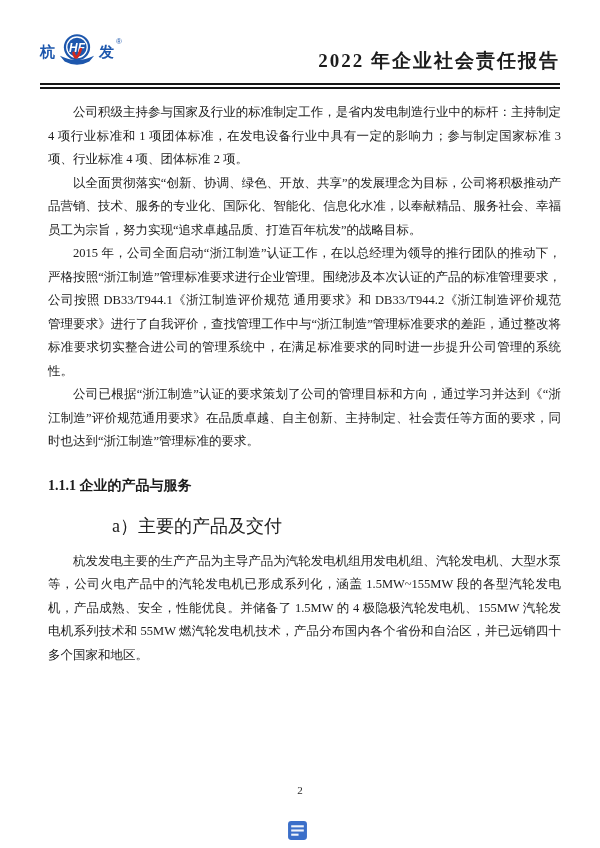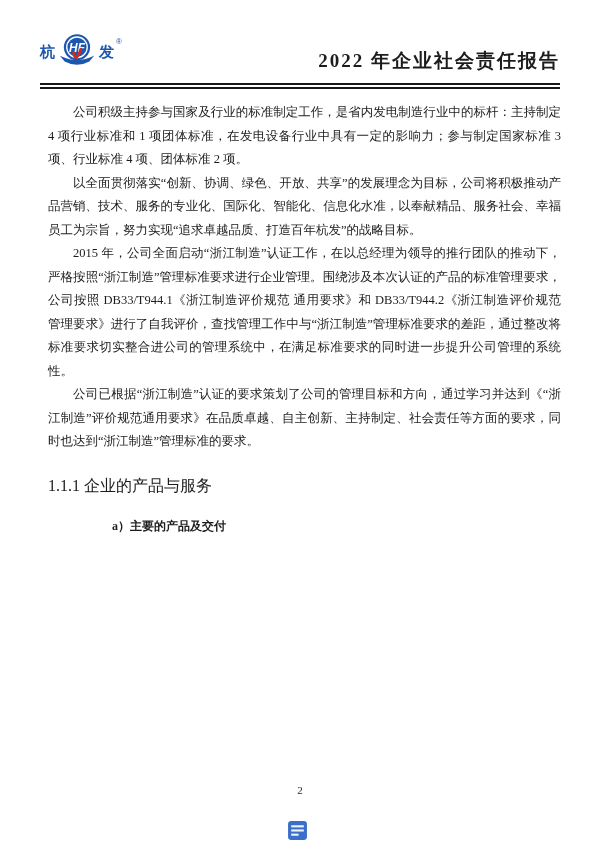--- a/index.html
+++ b/index.html
@@ -64,7 +64,7 @@
   }
   .doc-body p{margin:0;text-indent:2em;}
   .sec-heading{
-    font-size:16px;font-weight:normal;
+    font-size:14px;font-weight:bold;
     margin:22px 0 0 0;line-height:20px;text-indent:0;
   }
   .sub-heading{

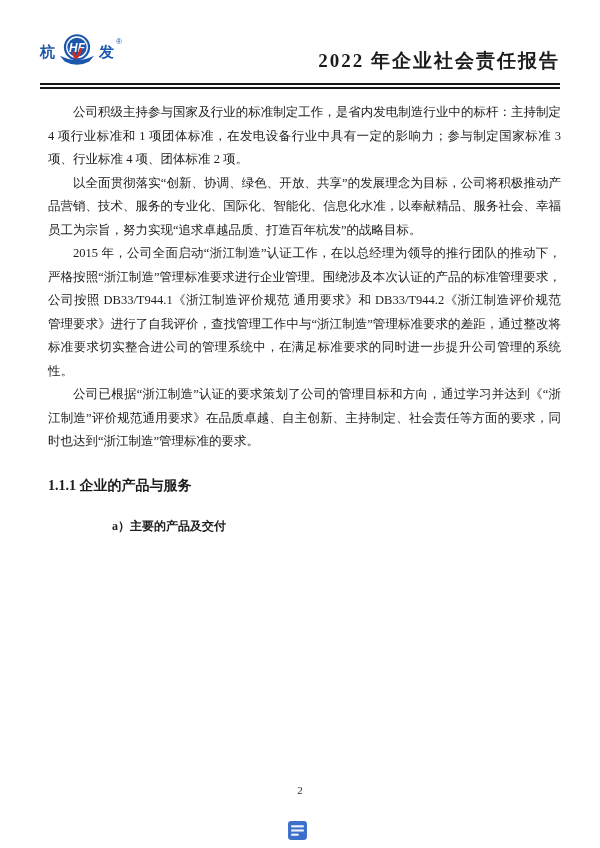--- a/index.html
+++ b/index.html
@@ -68,7 +68,7 @@
     margin:22px 0 0 0;line-height:20px;text-indent:0;
   }
   .sub-heading{
-    font-size:12px;font-weight:bold;
+    font-size:18px;font-weight:normal;
     margin:20px 0 14px 64px;line-height:20px;text-indent:0;
   }
   

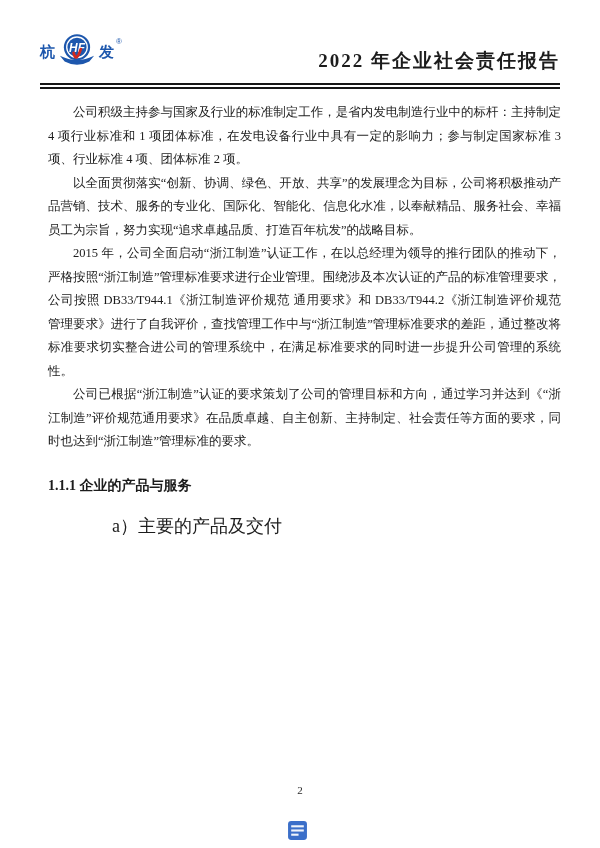--- a/index.html
+++ b/index.html
@@ -117,6 +117,7 @@
     <h2 class="sec-heading">1.1.1 企业的产品与服务</h2>
     <h3 class="sub-heading">a）主要的产品及交付</h3>
 
+    <p>杭发发电主要的生产产品为主导产品为汽轮发电机组用发电机组、汽轮发电机、大型水泵等，公司火电产品中的汽轮发电机已形成系列化，涵盖 1.5MW~155MW 段的各型汽轮发电机，产品成熟、安全，性能优良。并储备了 1.5MW 的 4 极隐极汽轮发电机、155MW 汽轮发电机系列技术和 55MW 燃汽轮发电机技术，产品分布国内各个省份和自治区，并已远销四十多个国家和地区。</p>
   </main>
 
   <div class="page-number">2</div>

